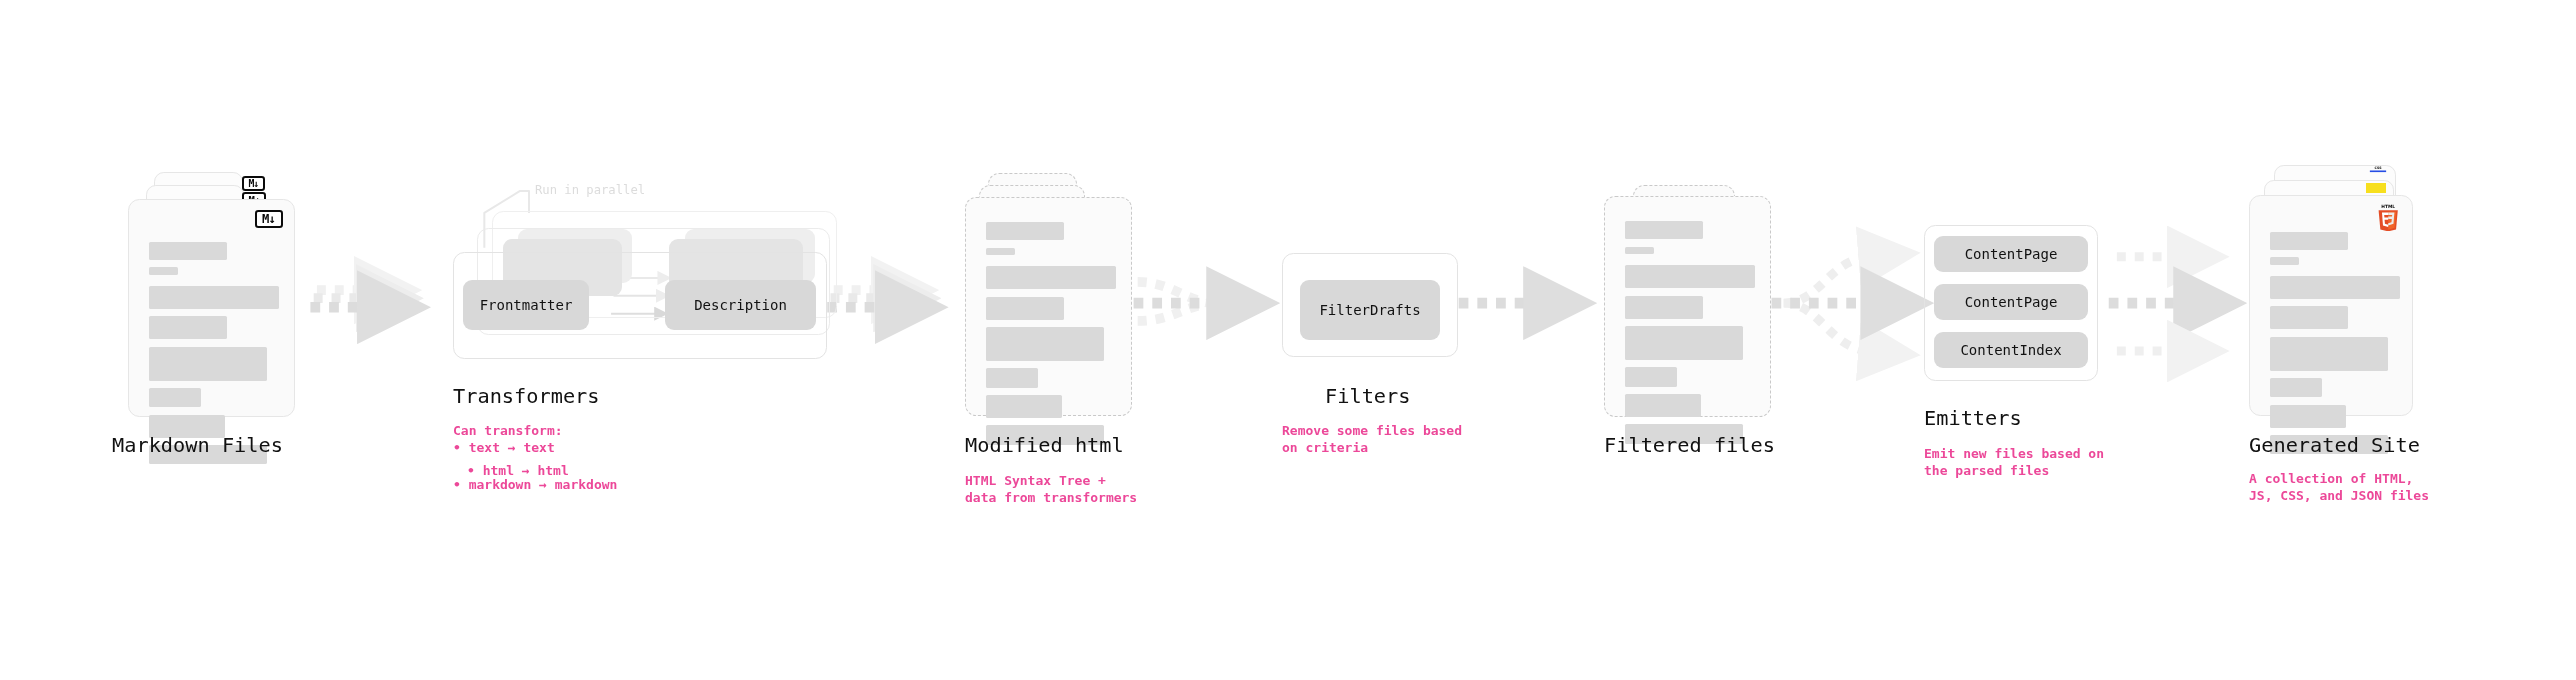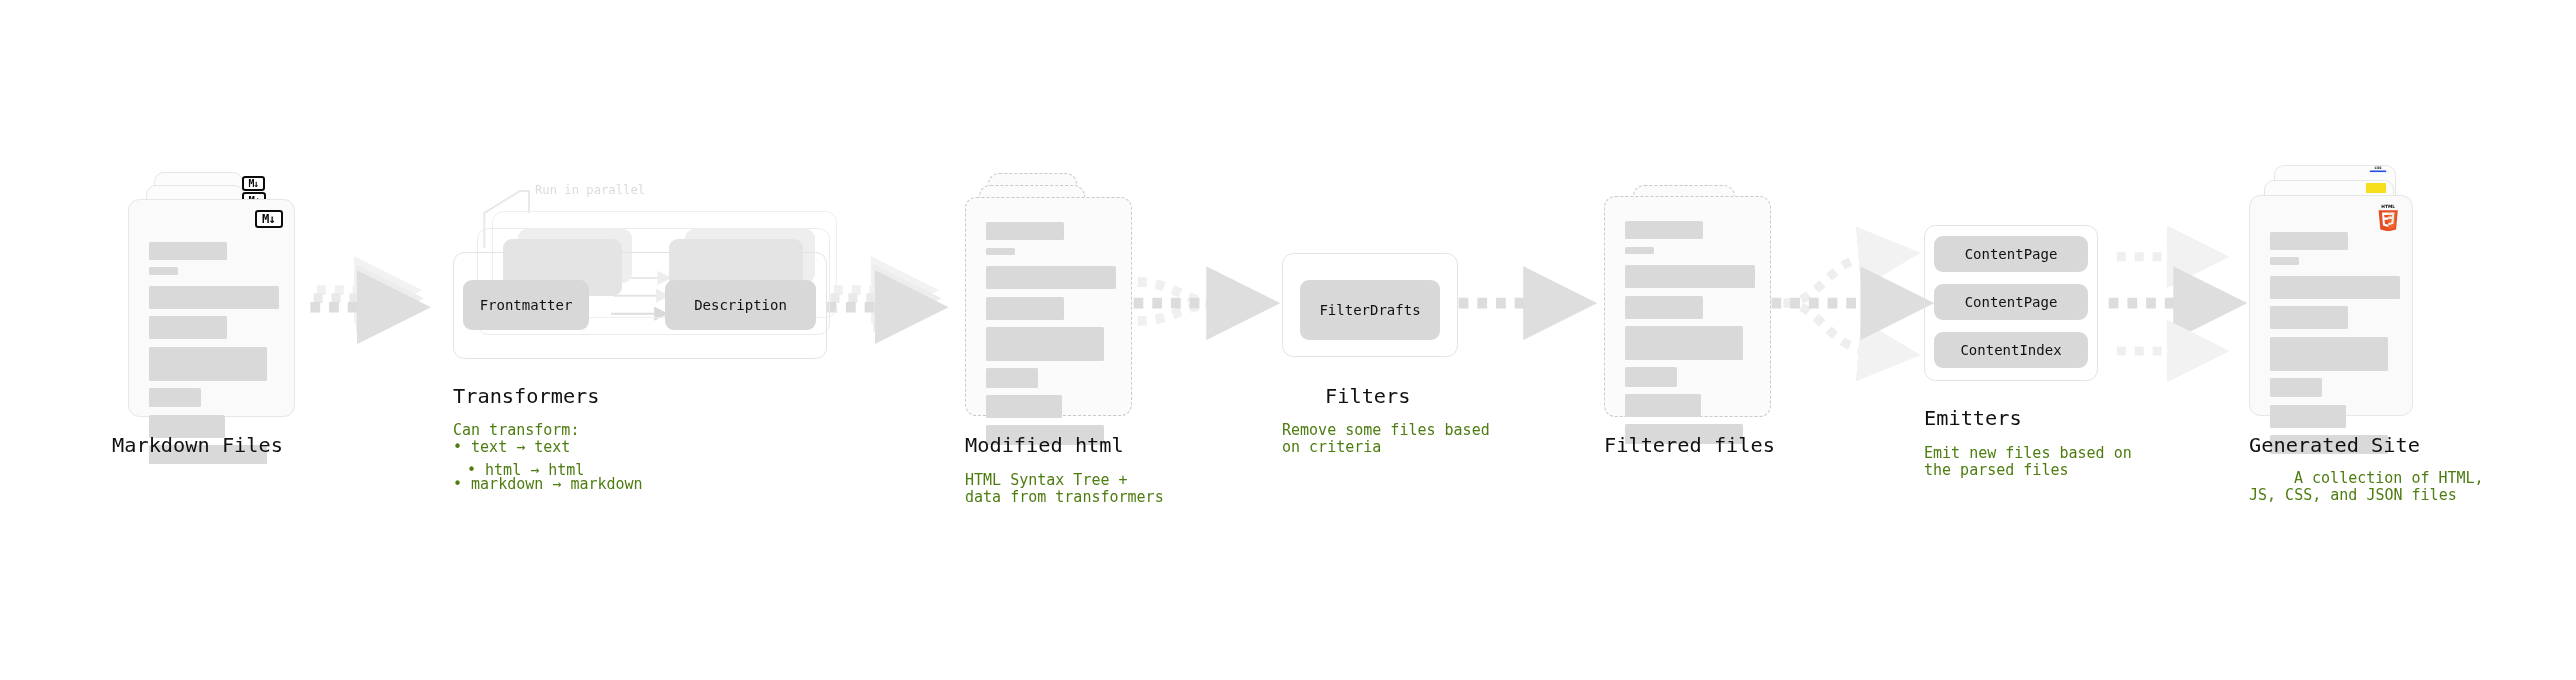--- a/index.html
+++ b/index.html
@@ -58,10 +58,11 @@
   }
   .sub {
     position: absolute;
-    font-size: 15px;
+    font-size: 13px;
     line-height: 17px;
-    color: #4d7c0f;
+    color: #ec4899;
     white-space: pre;
+    font-weight: bold;
   }
 
   

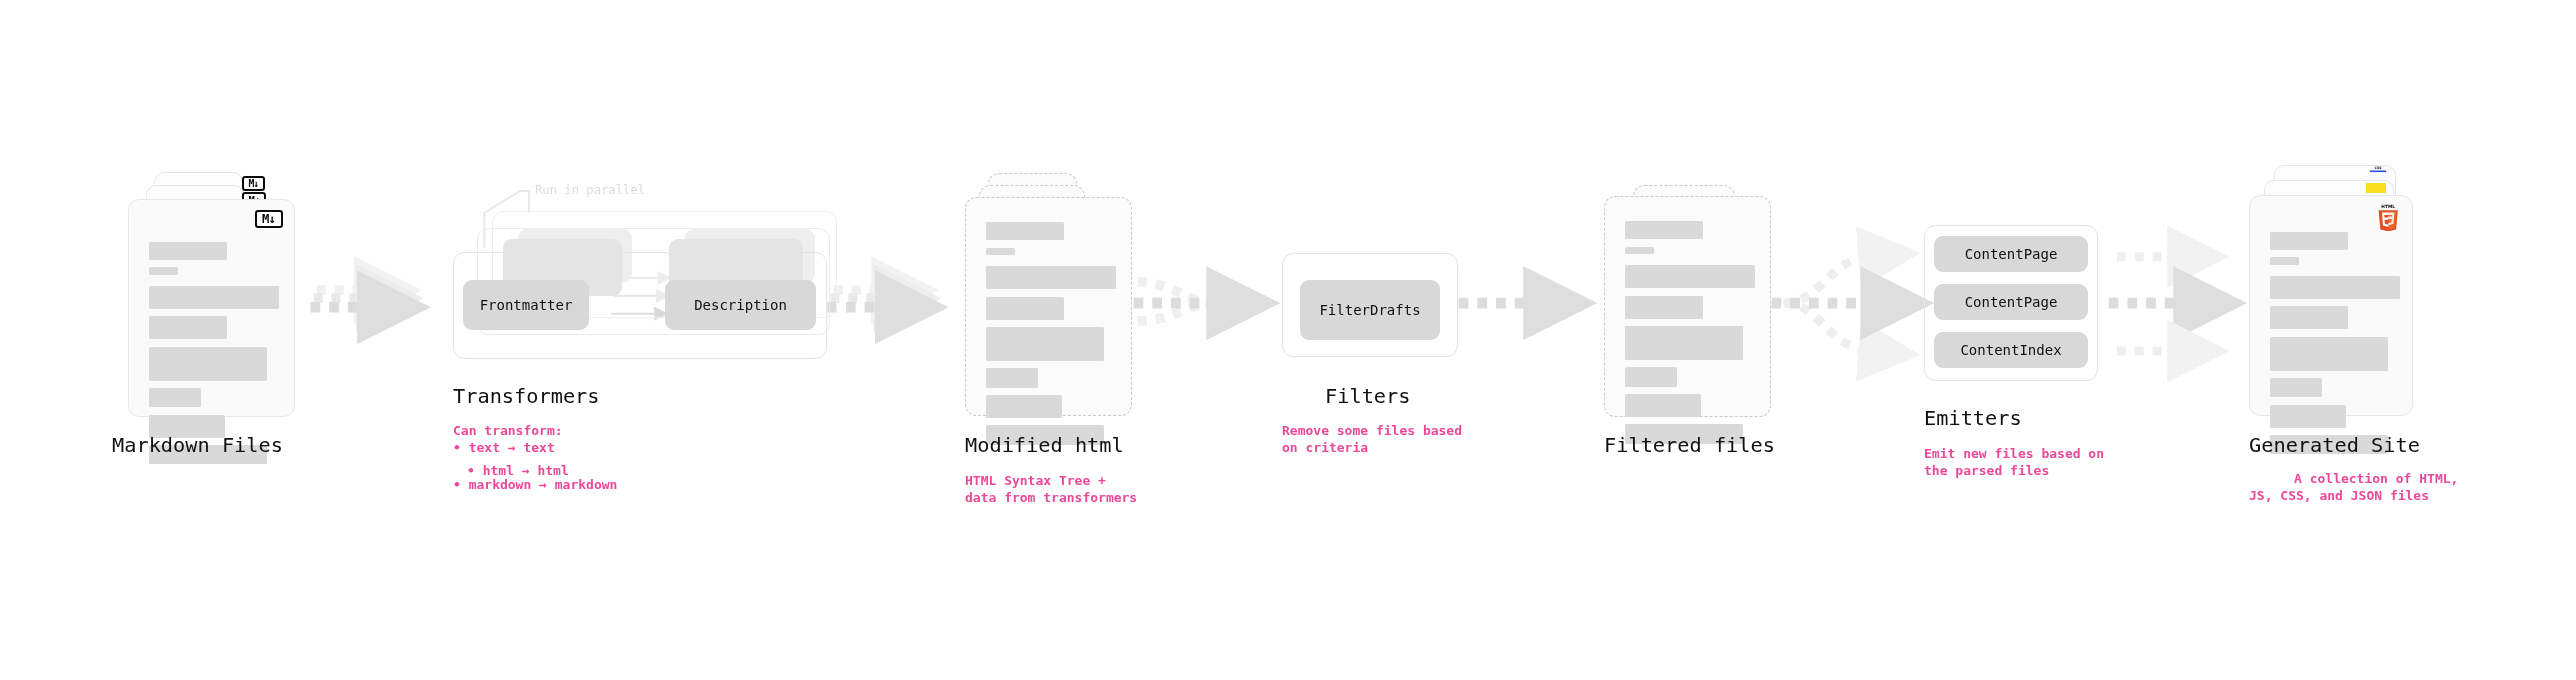--- a/index.html
+++ b/index.html
@@ -347,7 +347,7 @@
     </div>
 
     <div class="title" style="left:2249px; top:433px;">Generated Site</div>
-    <div class="sub" style="left:2249px; top:470px;margin-left:45px;">A collection of HTML,</div>
+    <div class="sub" style="left:2249px; top:470px;">A collection of HTML,</div>
     <div class="sub" style="left:2249px; top:487px;">JS, CSS, and JSON files</div>
   </div>
 

